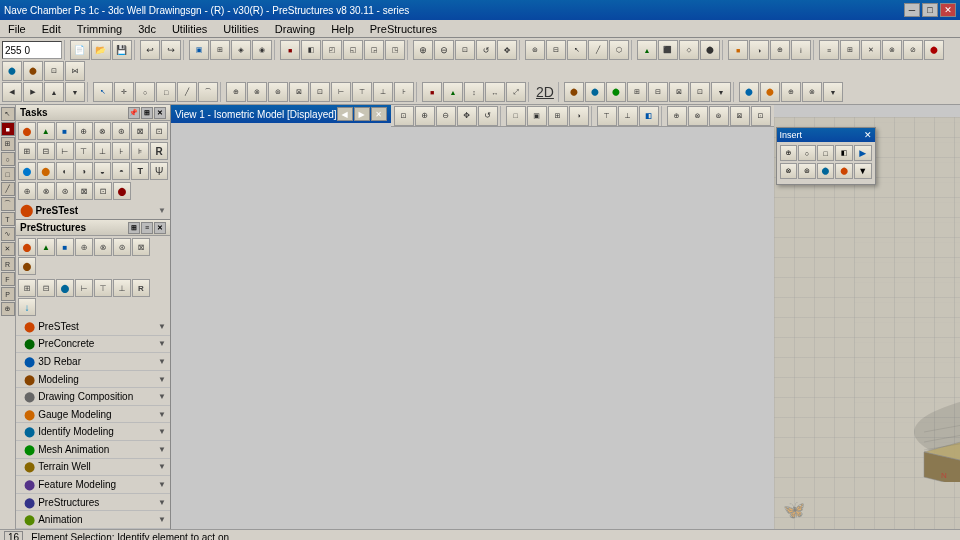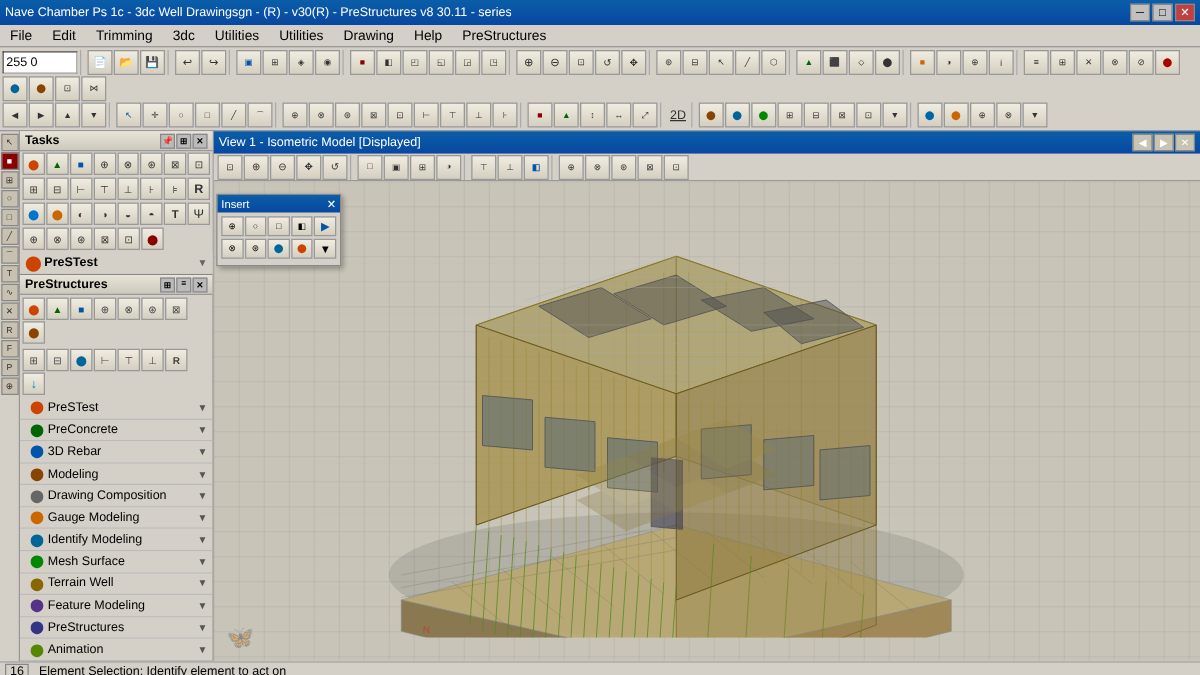--- a/index.html
+++ b/index.html
@@ -489,7 +489,7 @@
     <div class="tb-btn" style="font-size:7px;">↔</div>
     <div class="tb-btn" style="font-size:7px;">⤢</div>
     <div class="tb-separator"></div>
-    <span style="font-size:10px; color:#333; margin:0 2px;text-decoration:underline;">2D</span>
+    <span style="font-size:14px; color:#333; margin:0 2px;text-decoration:underline;">2D</span>
     <div class="tb-separator"></div>
     <div class="tb-btn" style="font-size:7px; color:#884400;">⬤</div>
     <div class="tb-btn" style="font-size:7px; color:#006699;">⬤</div>

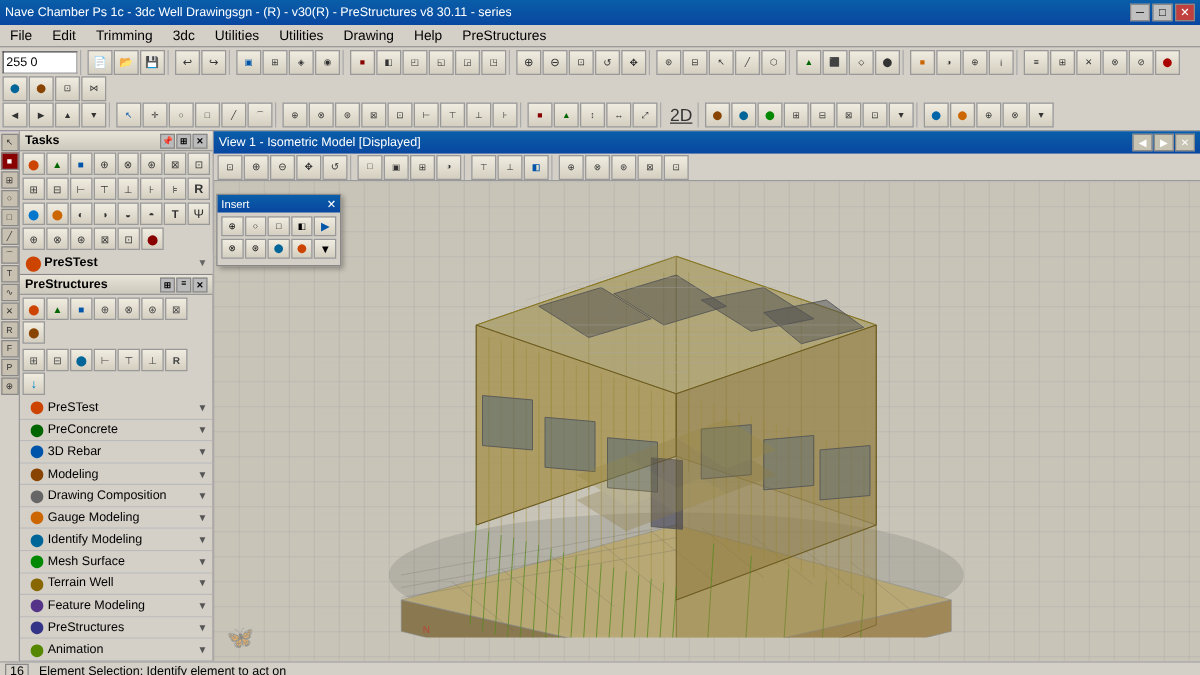--- a/index.html
+++ b/index.html
@@ -258,7 +258,7 @@
     #view-area {
       flex: 1;
       display: flex;
-      flex-direction: column;
+      flex-direction: row;
       background: #c8c8c8;
     }
     #view-titlebar {

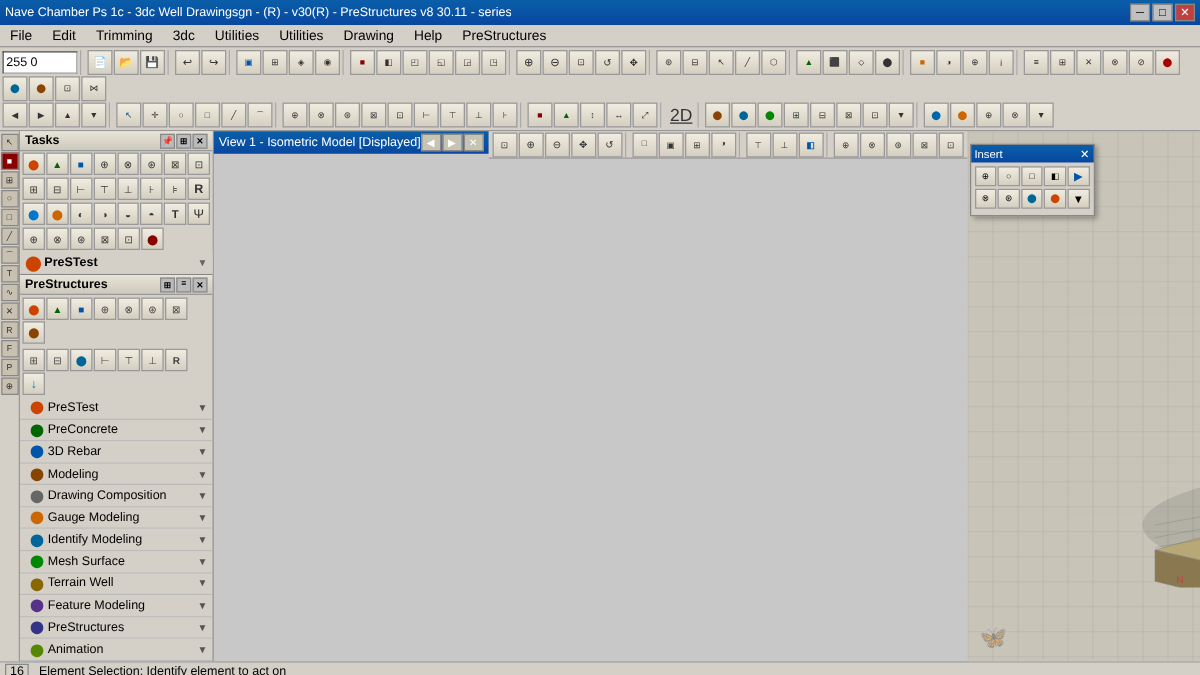--- a/index.html
+++ b/index.html
@@ -285,6 +285,7 @@
       background: #c8c4b8;
       position: relative;
       overflow: hidden;
+      margin-top: 12px;
     }
 
     

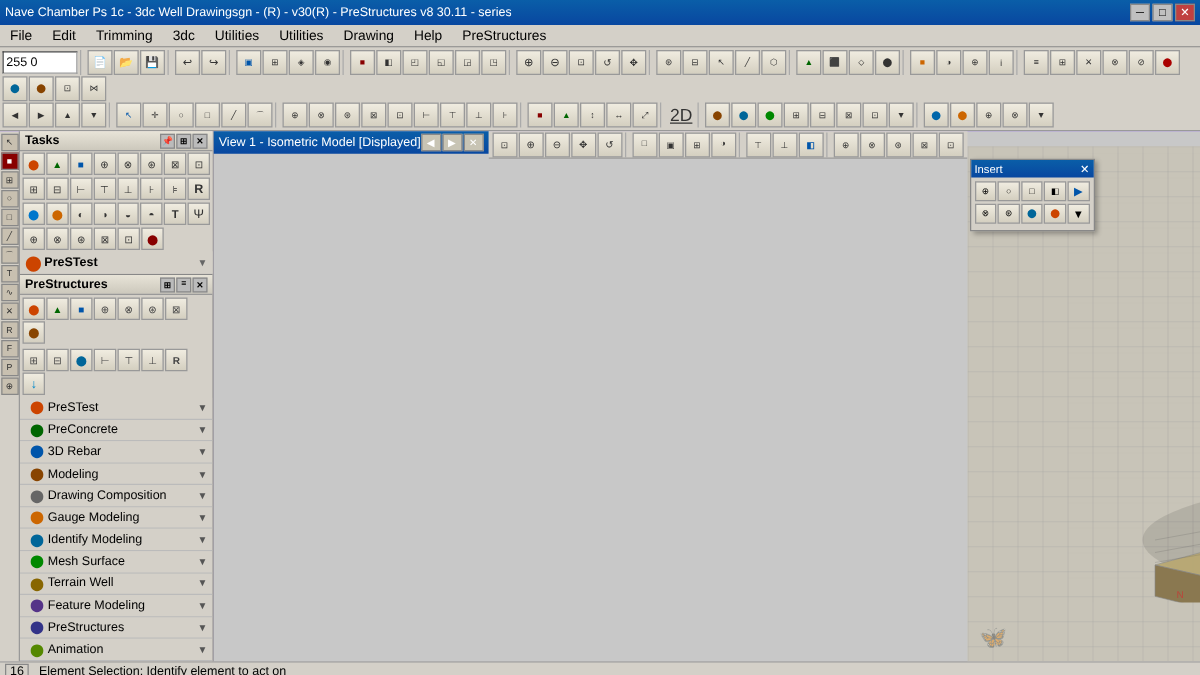--- a/index.html
+++ b/index.html
@@ -672,7 +672,7 @@
         <div class="subpanel-item">
           <div style="display:flex; align-items:center; gap:3px;">
             <span style="color:#008800; font-size:10px;">⬤</span>
-            <span>Mesh Surface</span>
+            <span>Mesh Animation</span>
           </div>
           <span class="subpanel-arrow">▼</span>
         </div>

